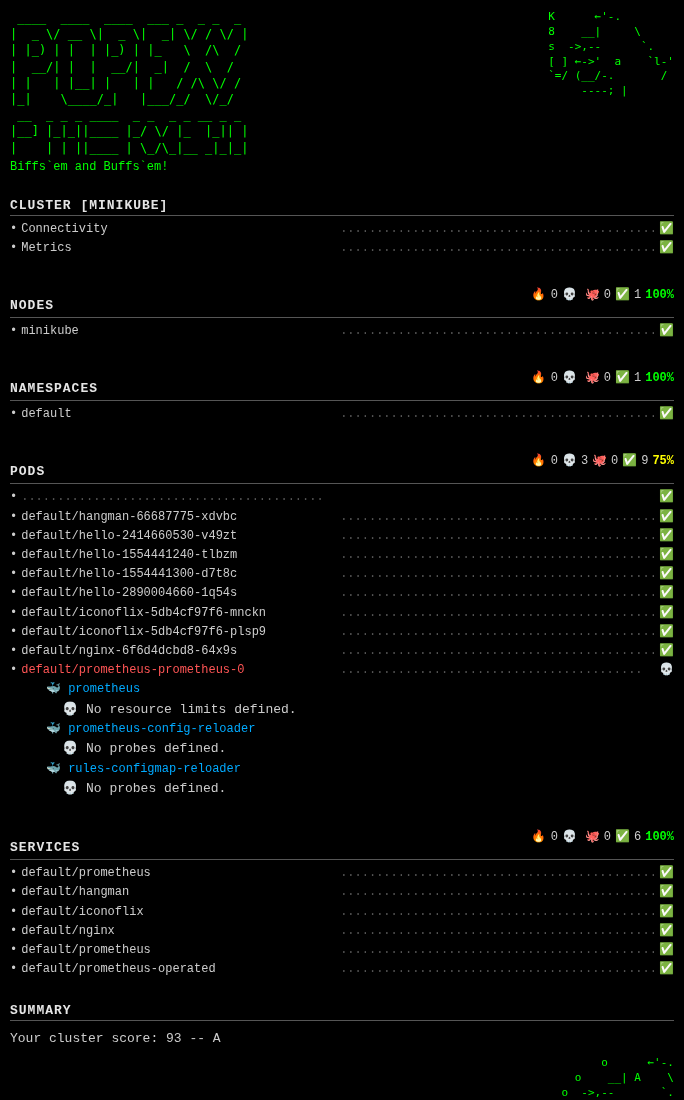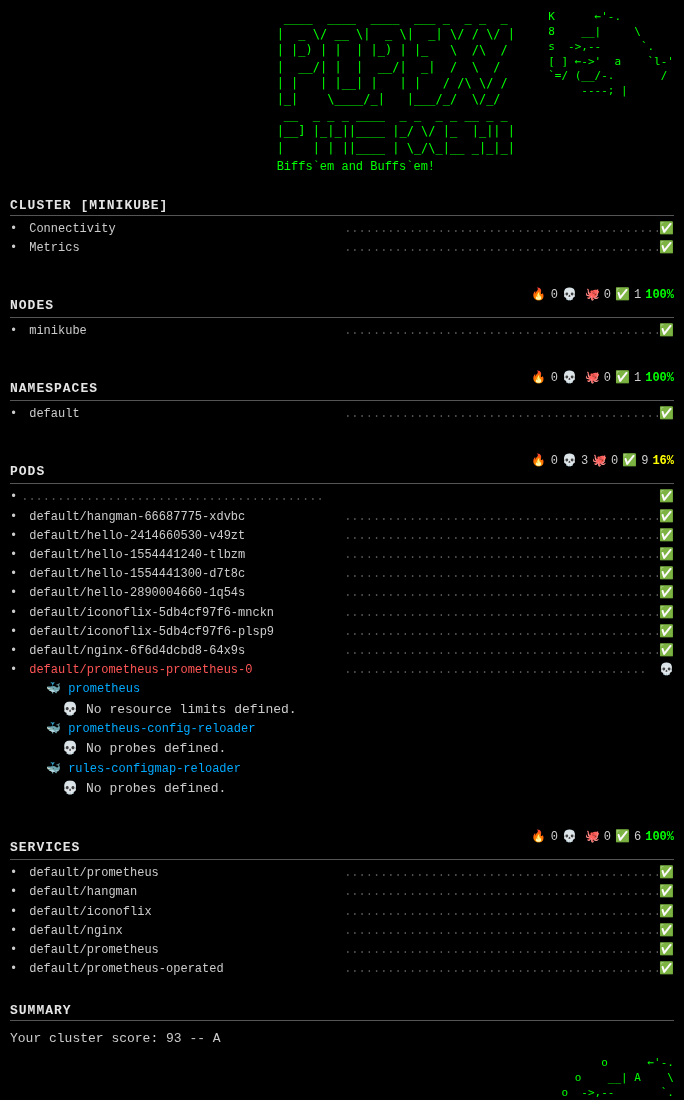--- a/index.html
+++ b/index.html
@@ -15,7 +15,7 @@
     }
     .header-area {
       display: flex;
-      justify-content: flex-end;
+      justify-content: space-between;
       align-items: flex-start;
       margin-bottom: 12px;
     }

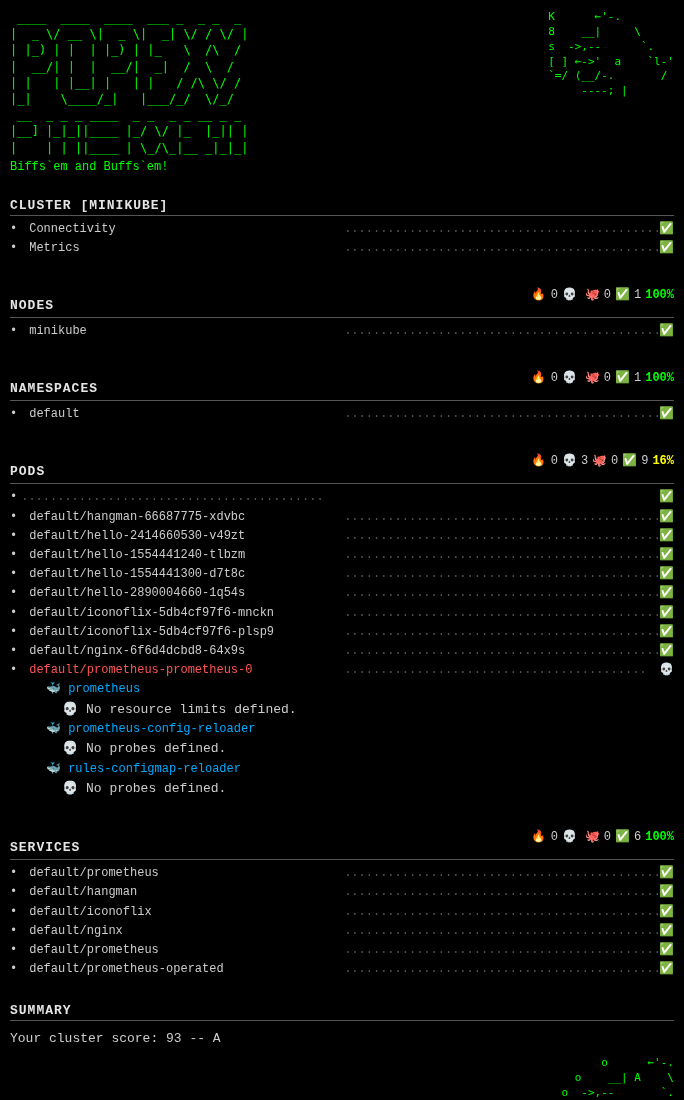--- a/index.html
+++ b/index.html
@@ -57,7 +57,6 @@
       color: #ccc;
       flex: 1;
       white-space: nowrap;
-      margin-left: 8px;
     }
     .list-item .item-name.warn {
       color: #f55;

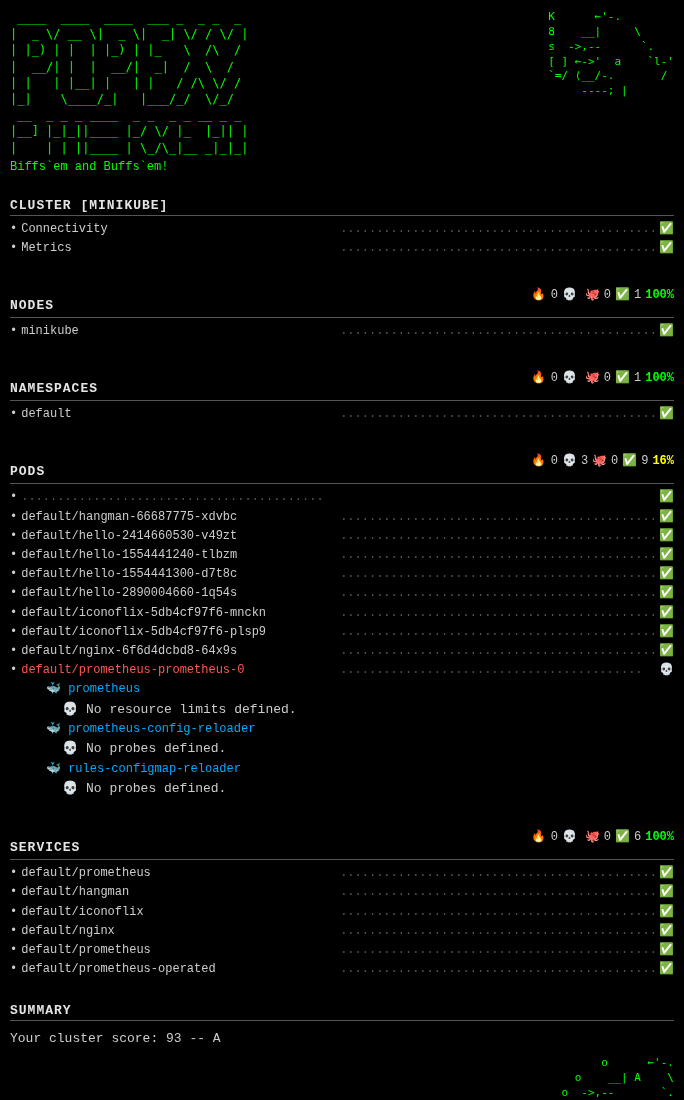--- a/index.html
+++ b/index.html
@@ -213,7 +213,7 @@
       <span>0</span>
       <span>✅</span>
       <span>9</span>
-      <span class="pct-yellow">16%</span>
+      <span class="pct-yellow">75%</span>
     </div>
   </div>
   <hr class="divider">

